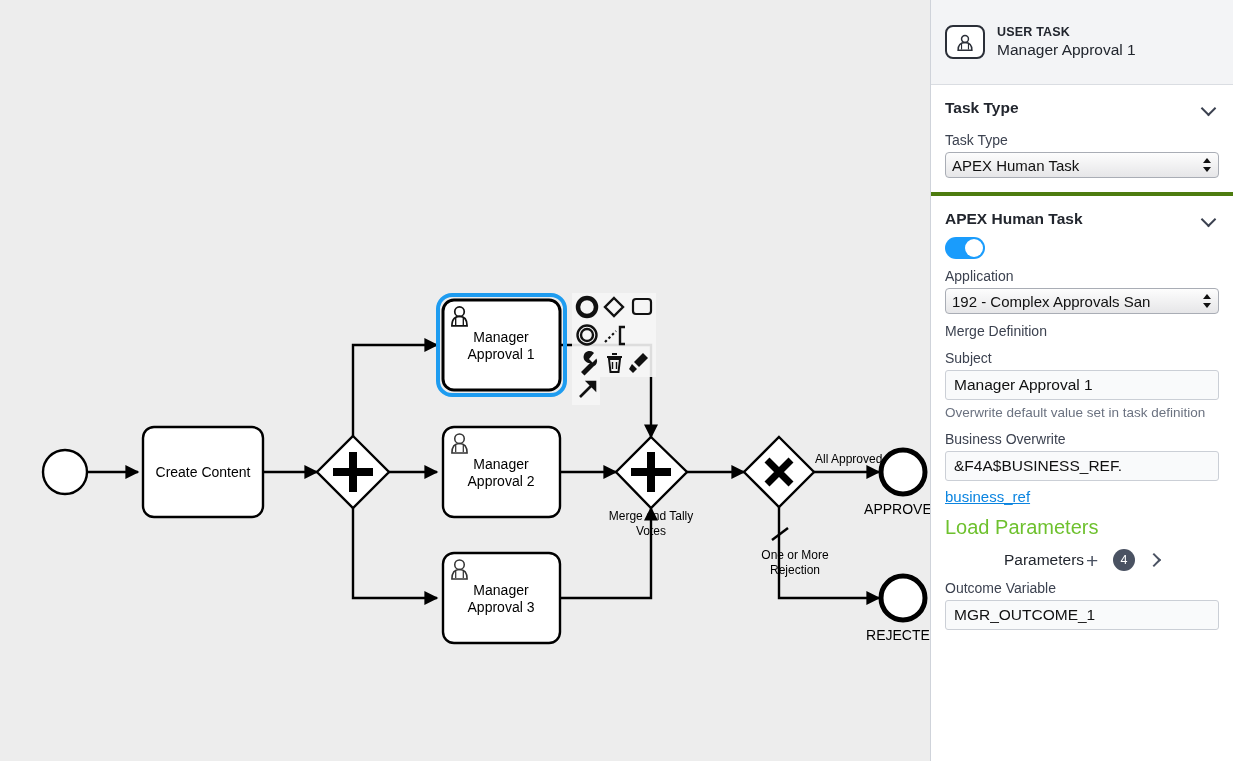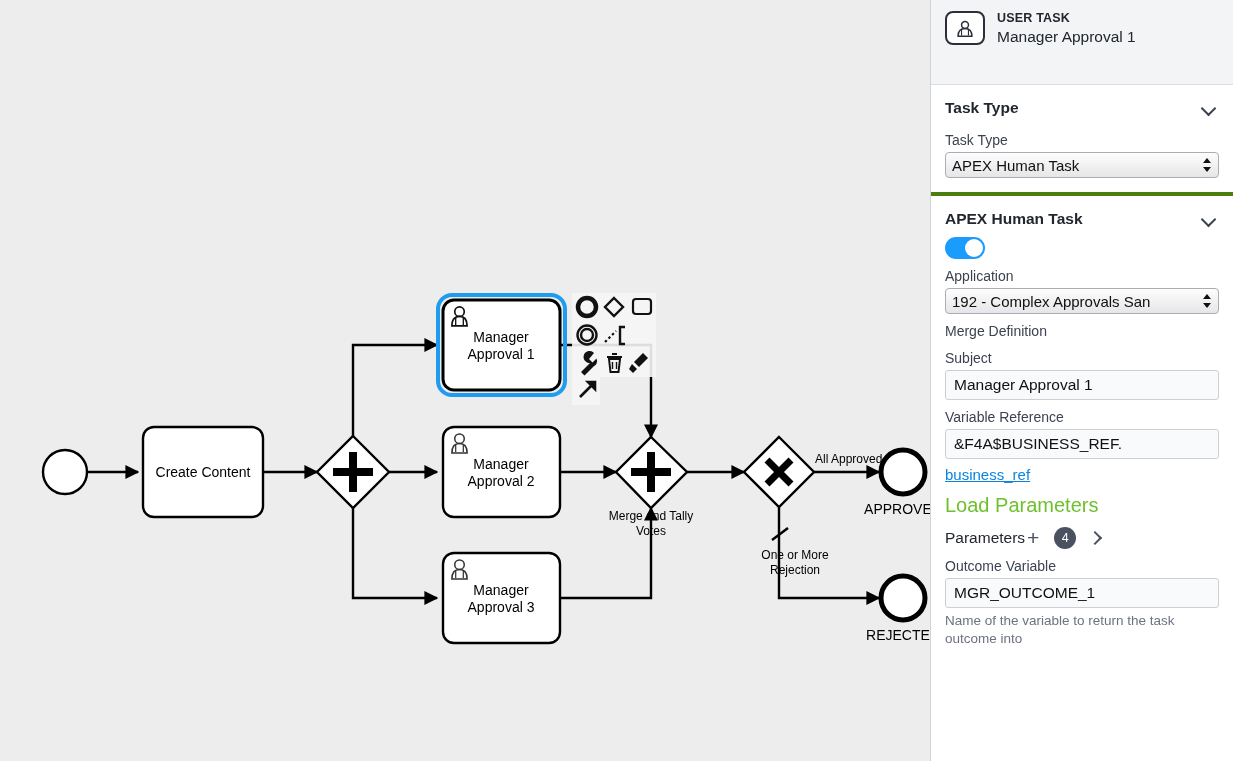--- a/index.html
+++ b/index.html
@@ -37,7 +37,7 @@
     background:#f3f4f6;
     border-bottom:1px solid #dadde2;
     padding:11px 14px;
-    display:flex;gap:12px;
+    display:flex;align-items:center;gap:12px;
     height:85px;box-sizing:border-box;
   }
   .header-icon{

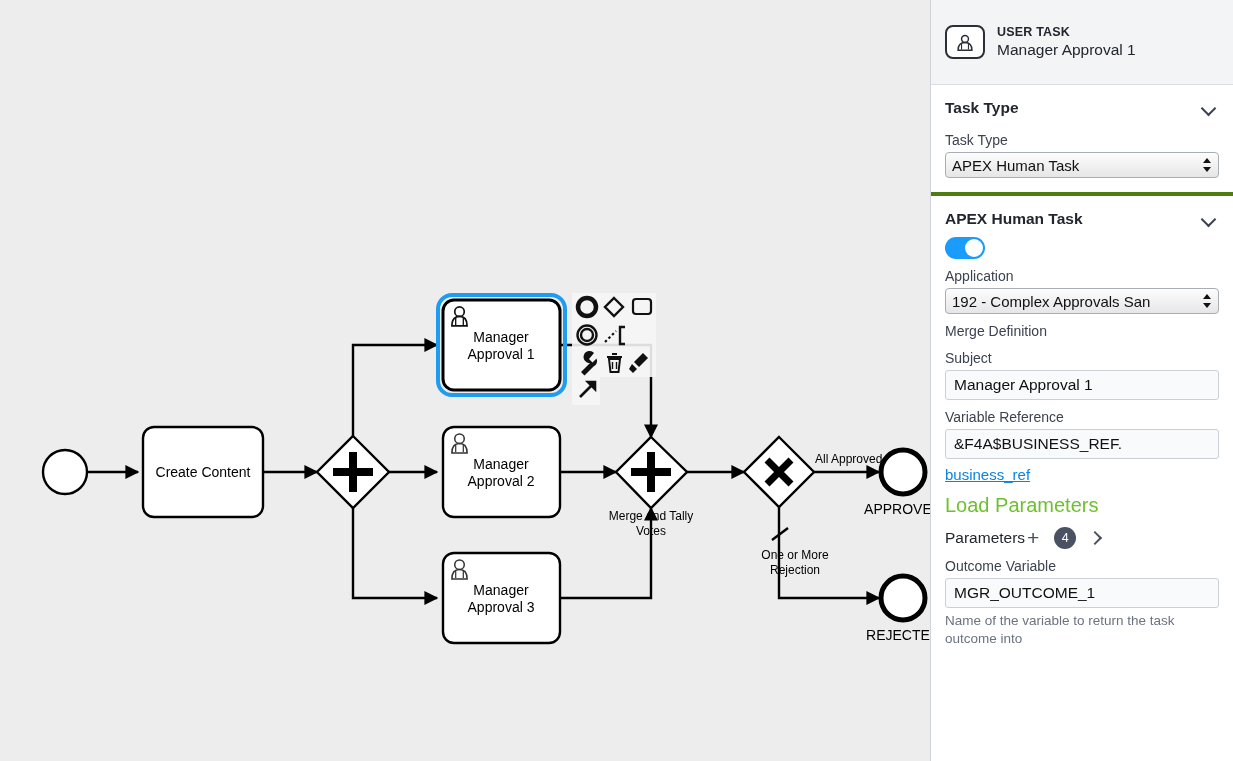--- a/index.html
+++ b/index.html
@@ -344,6 +344,7 @@
 
     <div class="field-label">Subject</div>
     <input class="ctl" value="Manager Approval 1" style="">
+    <div class="hint">Overwrite default value set in task definition</div>
 
     <div class="field-label">Variable Reference</div>
     <input class="ctl" value="&amp;F4A$BUSINESS_REF." style="">

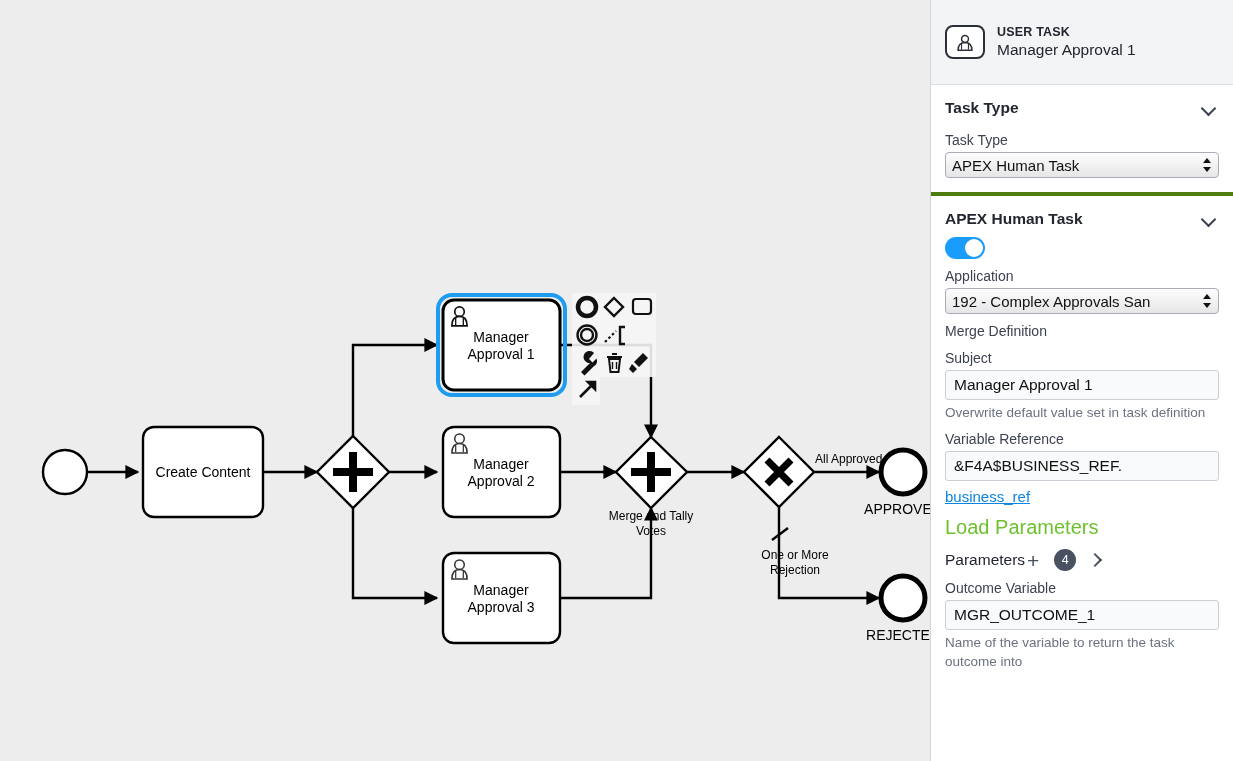--- a/index.html
+++ b/index.html
@@ -346,7 +346,7 @@
     <input class="ctl" value="Manager Approval 1" style="">
     <div class="hint">Overwrite default value set in task definition</div>
 
-    <div class="field-label">Variable Reference</div>
+    <div class="field-label">Business Overwrite</div>
     <input class="ctl" value="&amp;F4A$BUSINESS_REF." style="">
     <a class="link" href="#">business_ref</a>
 

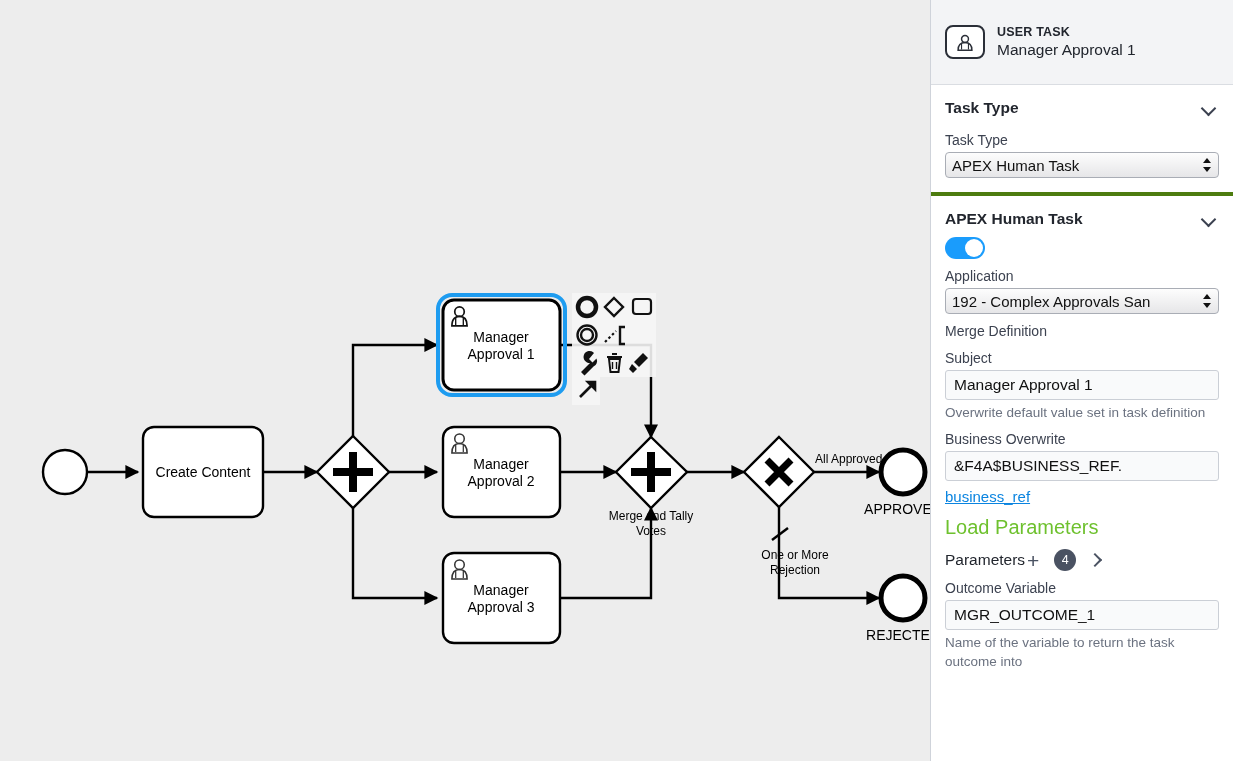--- a/index.html
+++ b/index.html
@@ -120,7 +120,7 @@
     display:block;color:#6ec12e;font-size:20px;margin:9px 0 4px 0;cursor:pointer;
   }
   .params-row{
-    display:flex;align-items:center;justify-content:flex-start;
+    display:flex;align-items:center;justify-content:center;
     margin:10px 0 4px 0;
   }
   .params-label{font-size:15.5px;color:#22262e;}

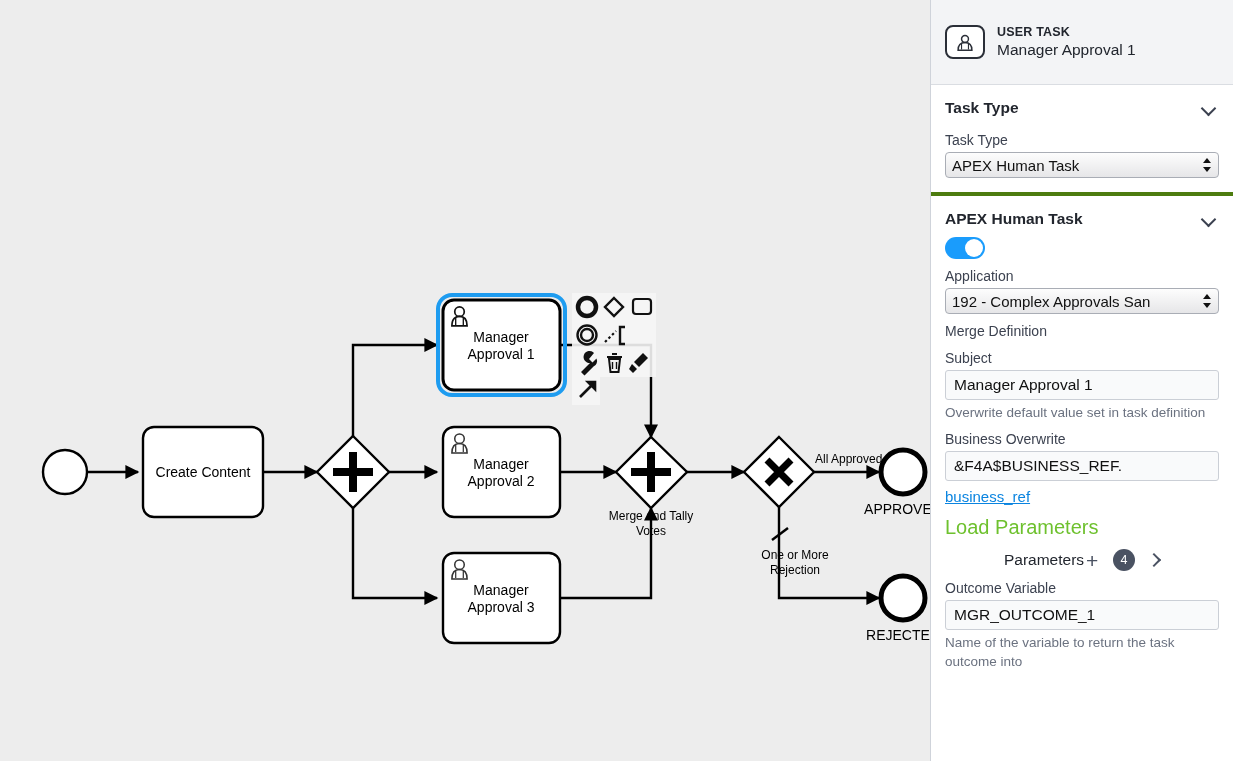--- a/index.html
+++ b/index.html
@@ -363,7 +363,6 @@
 
     <div class="field-label">Outcome Variable</div>
     <input class="ctl" value="MGR_OUTCOME_1" style="">
-    <div class="hint">Name of the variable to return the task outcome into</div>
   </div>
 
 </div>

